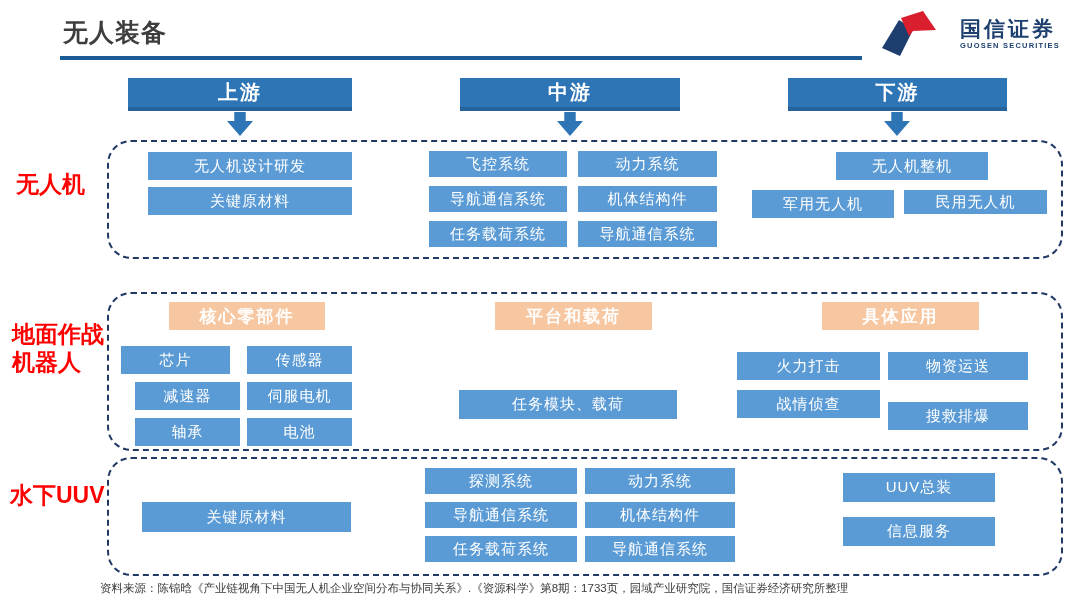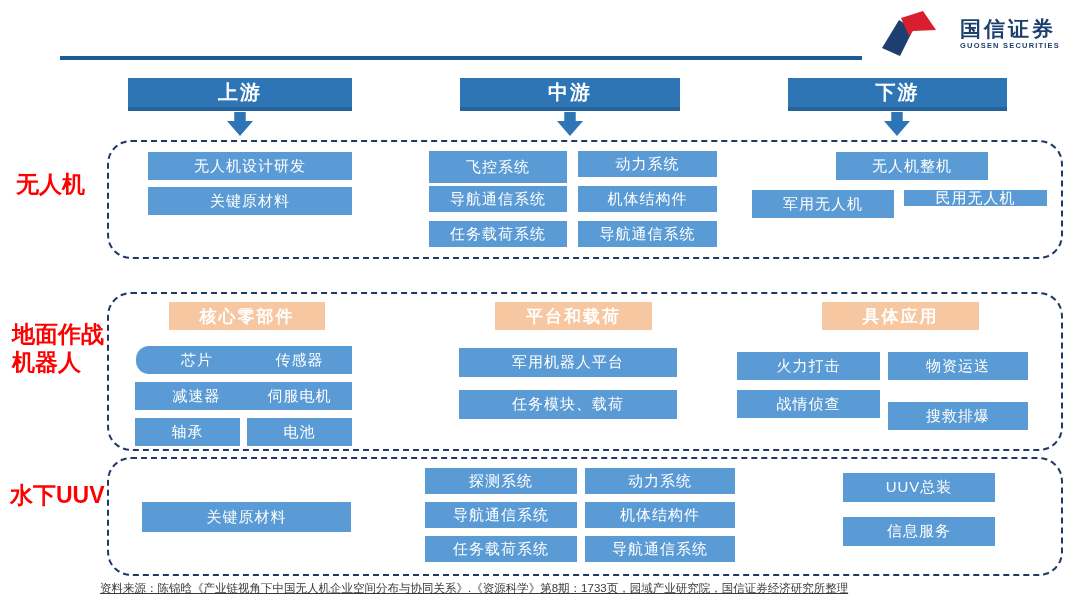--- a/index.html
+++ b/index.html
@@ -28,6 +28,7 @@
 
 <div class="stage">
 
+  <div class="title">无人装备</div>
   <div class="rule"></div>
 
   <div class="logo">

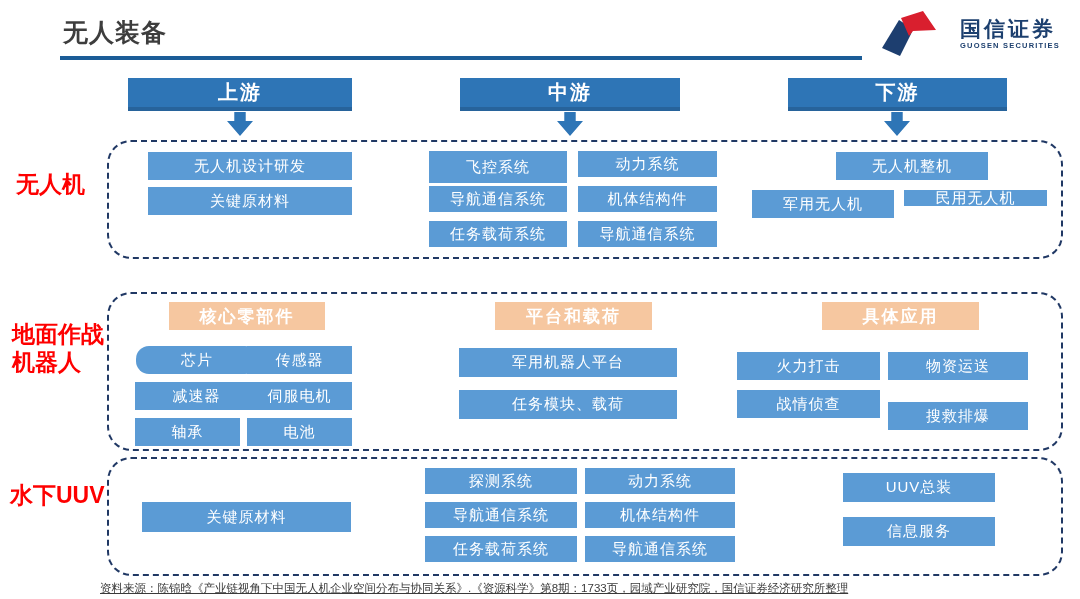--- a/index.html
+++ b/index.html
@@ -60,7 +60,7 @@
   <div class="nb" style="left:148px;top:152px;width:204px;height:28px;">无人机设计研发</div>
   <div class="nb" style="left:148px;top:187px;width:204px;height:28px;">关键原材料</div>
 
-  <div class="nb" style="left:429px;top:151px;width:138px;height:32px;">飞控系统</div>
+  <div class="nb" style="left:429px;top:151px;width:138px;height:26px;">飞控系统</div>
   <div class="nb" style="left:429px;top:186px;width:138px;height:26px;">导航通信系统</div>
   <div class="nb" style="left:429px;top:221px;width:138px;height:26px;">任务载荷系统</div>
   <div class="nb" style="left:578px;top:151px;width:139px;height:26px;">动力系统</div>

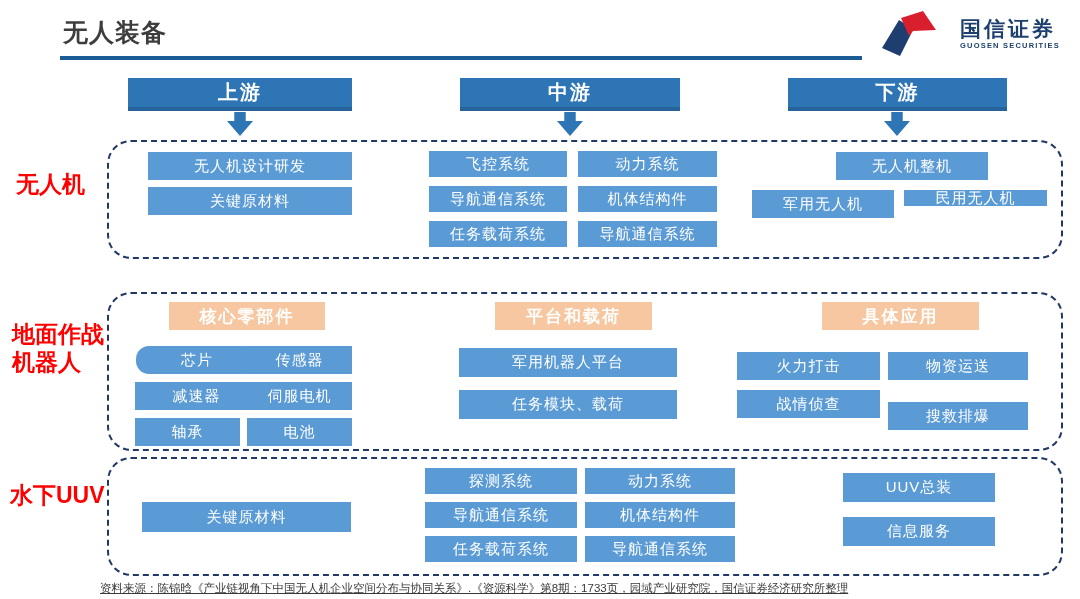--- a/index.html
+++ b/index.html
@@ -69,7 +69,7 @@
 
   <div class="nb" style="left:836px;top:152px;width:152px;height:28px;">无人机整机</div>
   <div class="nb" style="left:752px;top:190px;width:142px;height:28px;">军用无人机</div>
-  <div class="nb" style="left:904px;top:190px;width:143px;height:16px;">民用无人机</div>
+  <div class="nb" style="left:904px;top:190px;width:143px;height:24px;">民用无人机</div>
 
   <div class="oh" style="left:169px;top:302px;width:156px;height:28px;">核心零部件</div>
   <div class="oh" style="left:495px;top:302px;width:157px;height:28px;">平台和载荷</div>

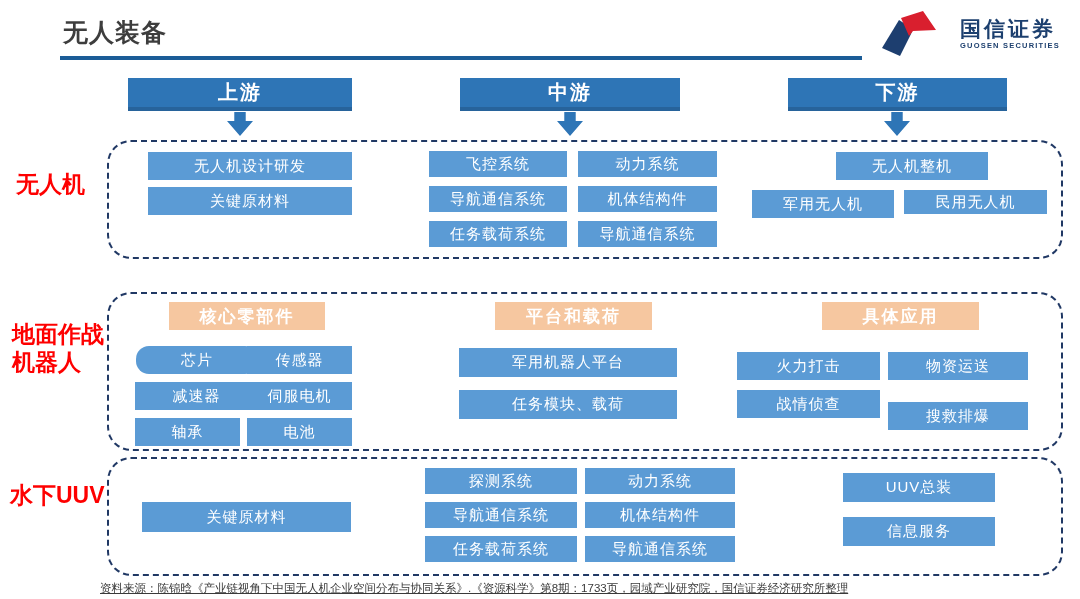--- a/index.html
+++ b/index.html
@@ -75,7 +75,7 @@
   <div class="oh" style="left:495px;top:302px;width:157px;height:28px;">平台和载荷</div>
   <div class="oh" style="left:822px;top:302px;width:157px;height:28px;">具体应用</div>
 
-  <div class="nb" style="left:136px;top:346px;width:122px;height:28px;border-radius:13px;">芯片</div>
+  <div class="nb" style="left:121px;top:346px;width:109px;height:28px;">芯片</div>
   <div class="nb" style="left:247px;top:346px;width:105px;height:28px;">传感器</div>
   <div class="nb" style="left:135px;top:382px;width:105px;height:28px;padding-left:9px;">减速器</div>
   <div class="nb" style="left:247px;top:382px;width:105px;height:28px;">伺服电机</div>

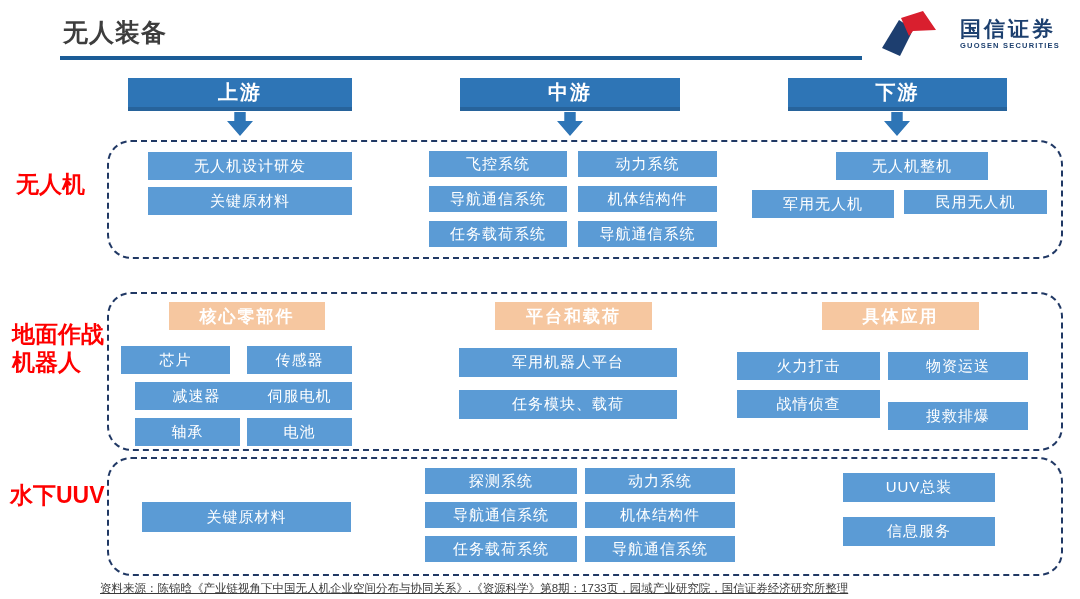--- a/index.html
+++ b/index.html
@@ -82,7 +82,6 @@
   <div class="nb" style="left:135px;top:418px;width:105px;height:28px;">轴承</div>
   <div class="nb" style="left:247px;top:418px;width:105px;height:28px;">电池</div>
 
-  <div class="nb" style="left:459px;top:348px;width:218px;height:29px;">军用机器人平台</div>
   <div class="nb" style="left:459px;top:390px;width:218px;height:29px;">任务模块、载荷</div>
 
   <div class="nb" style="left:737px;top:352px;width:143px;height:28px;">火力打击</div>

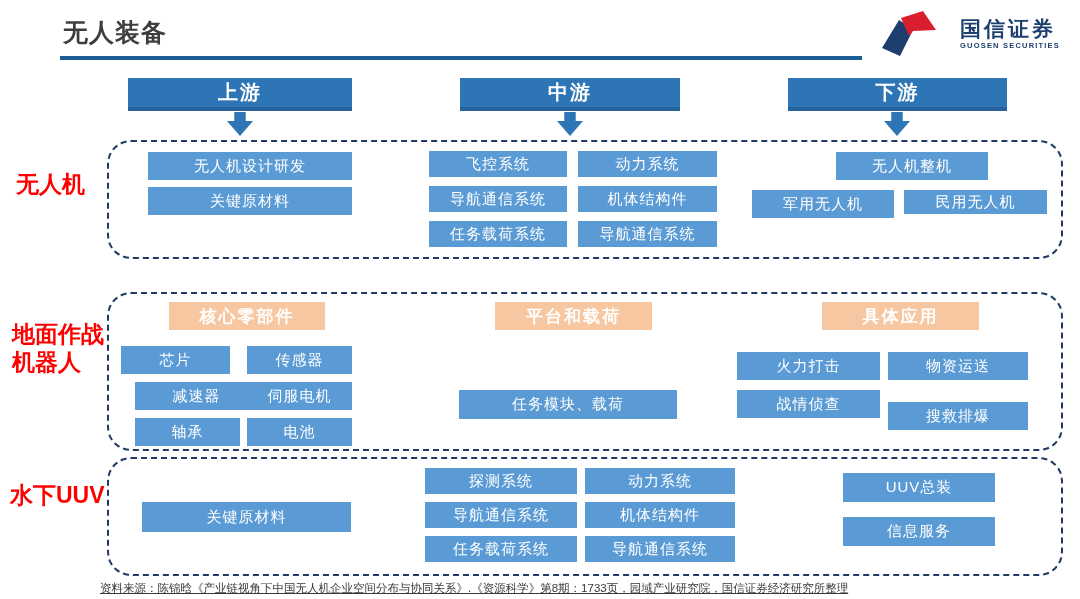--- a/index.html
+++ b/index.html
@@ -77,7 +77,7 @@
 
   <div class="nb" style="left:121px;top:346px;width:109px;height:28px;">芯片</div>
   <div class="nb" style="left:247px;top:346px;width:105px;height:28px;">传感器</div>
-  <div class="nb" style="left:135px;top:382px;width:105px;height:28px;padding-left:9px;">减速器</div>
+  <div class="nb" style="left:135px;top:382px;width:105px;height:28px;">减速器</div>
   <div class="nb" style="left:247px;top:382px;width:105px;height:28px;">伺服电机</div>
   <div class="nb" style="left:135px;top:418px;width:105px;height:28px;">轴承</div>
   <div class="nb" style="left:247px;top:418px;width:105px;height:28px;">电池</div>

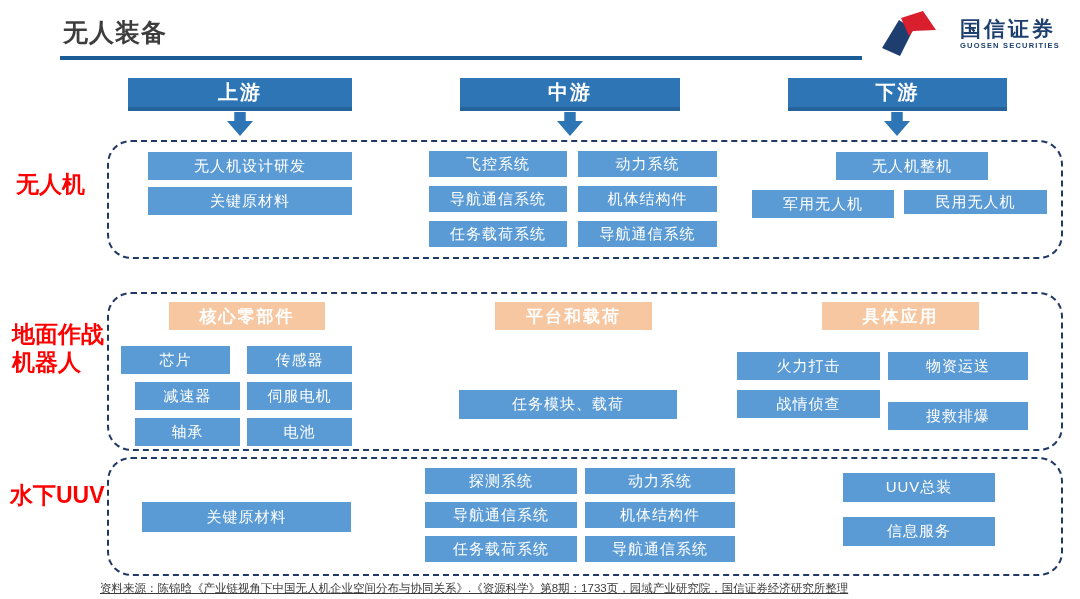--- a/index.html
+++ b/index.html
@@ -21,7 +21,7 @@
       display:flex;align-items:center;justify-content:center;white-space:nowrap;letter-spacing:1px;}
   .oh{position:absolute;background:#f6c7a0;color:#fff;font-size:17px;font-weight:bold;
       display:flex;align-items:center;justify-content:center;white-space:nowrap;letter-spacing:2px;}
-  .footer{position:absolute;left:100px;top:581px;font-size:11.5px;color:#3a3a3a;text-decoration:underline;}
+  .footer{position:absolute;left:100px;top:581px;font-size:11.5px;color:#3a3a3a;}
 </style>
 </head>
 <body>

